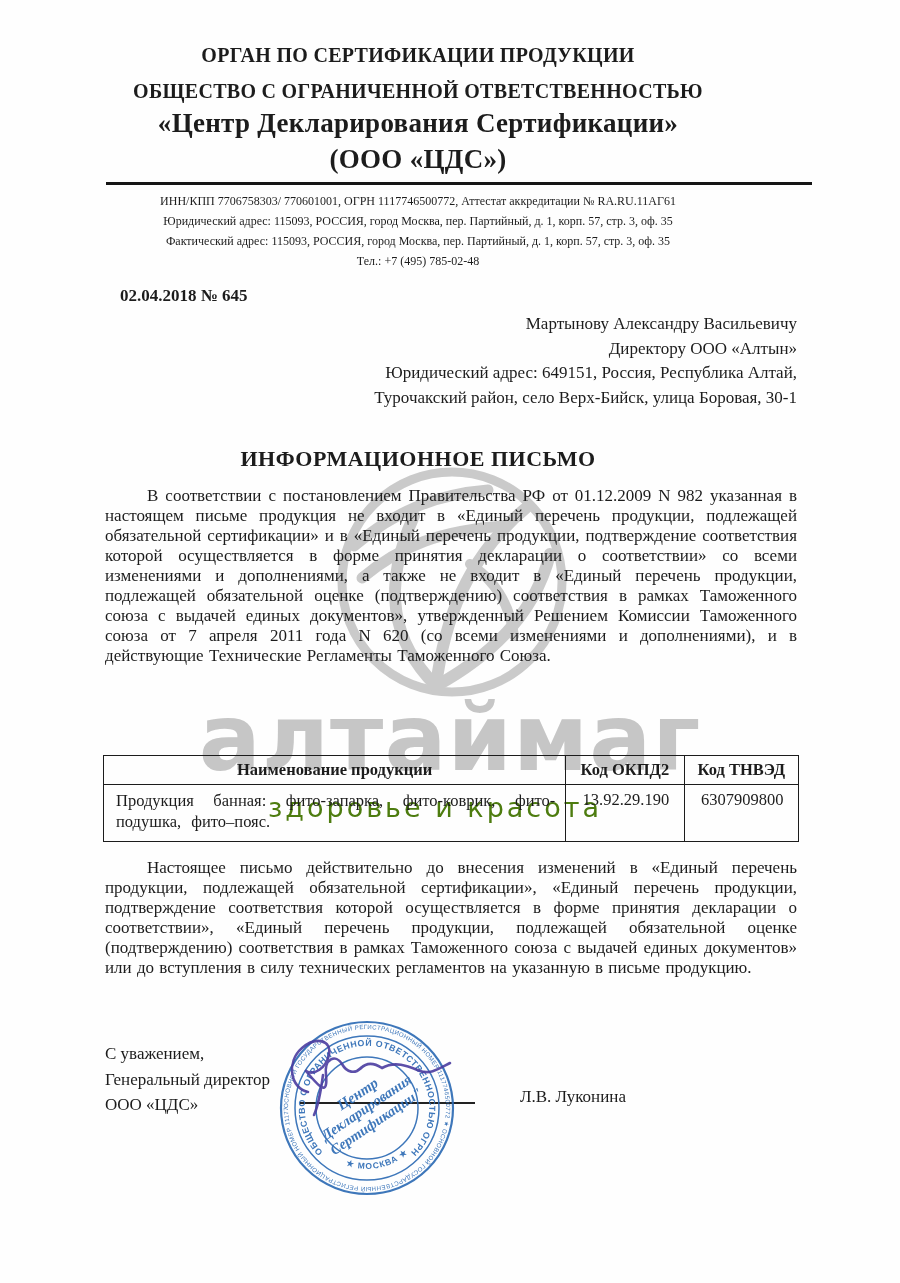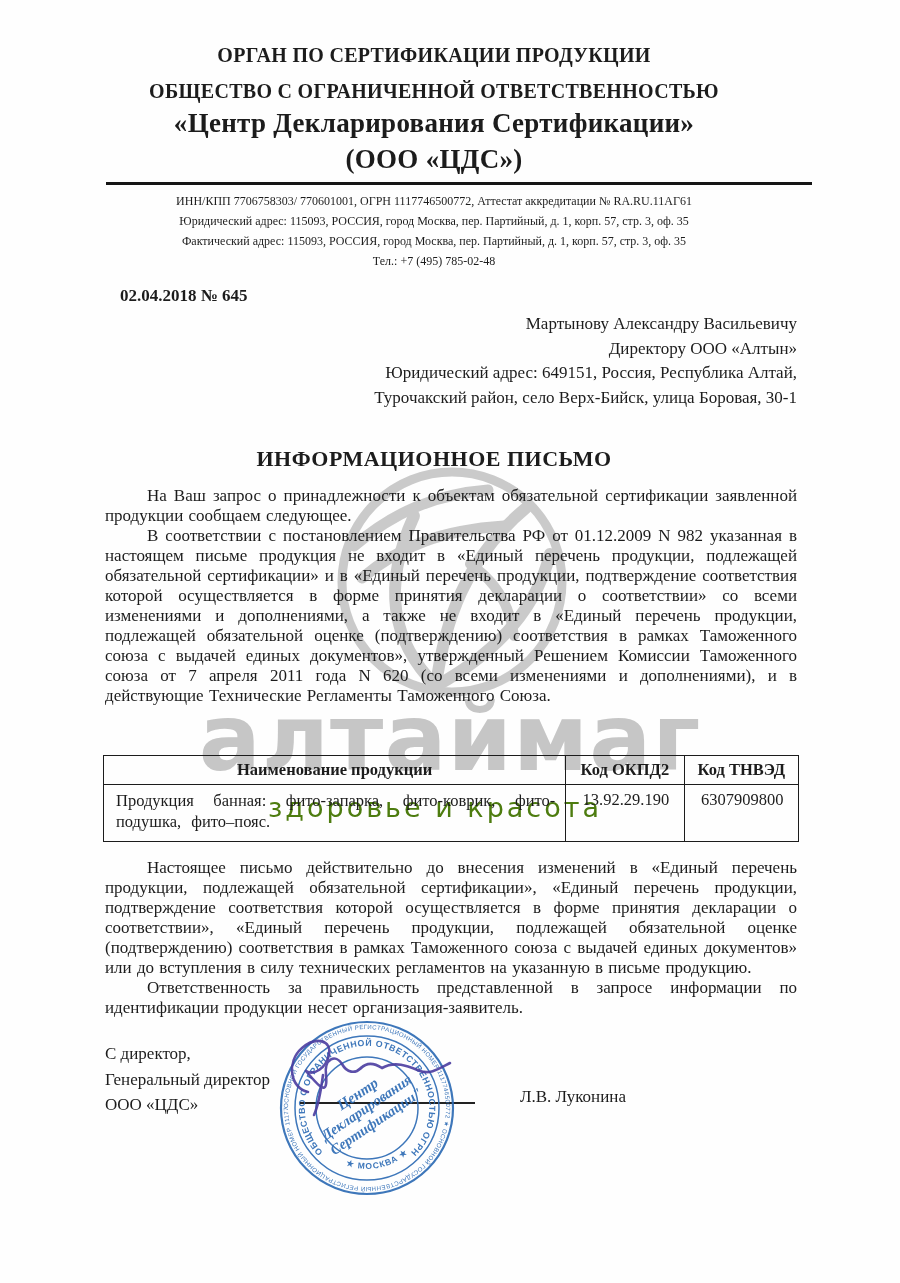--- a/index.html
+++ b/index.html
@@ -8,7 +8,7 @@
     font-family:"Liberation Serif","DejaVu Serif",serif;color:#1c1c1c;
   }
   .abs{position:absolute;}
-  .centered{left:16px;width:836px;text-align:center;}
+  .centered{left:0;width:836px;text-align:center;}
   
   .hdr-small{font-weight:bold;font-size:20px;letter-spacing:.3px;}
   .hdr-big{font-weight:bold;font-size:27px;letter-spacing:.3px;}

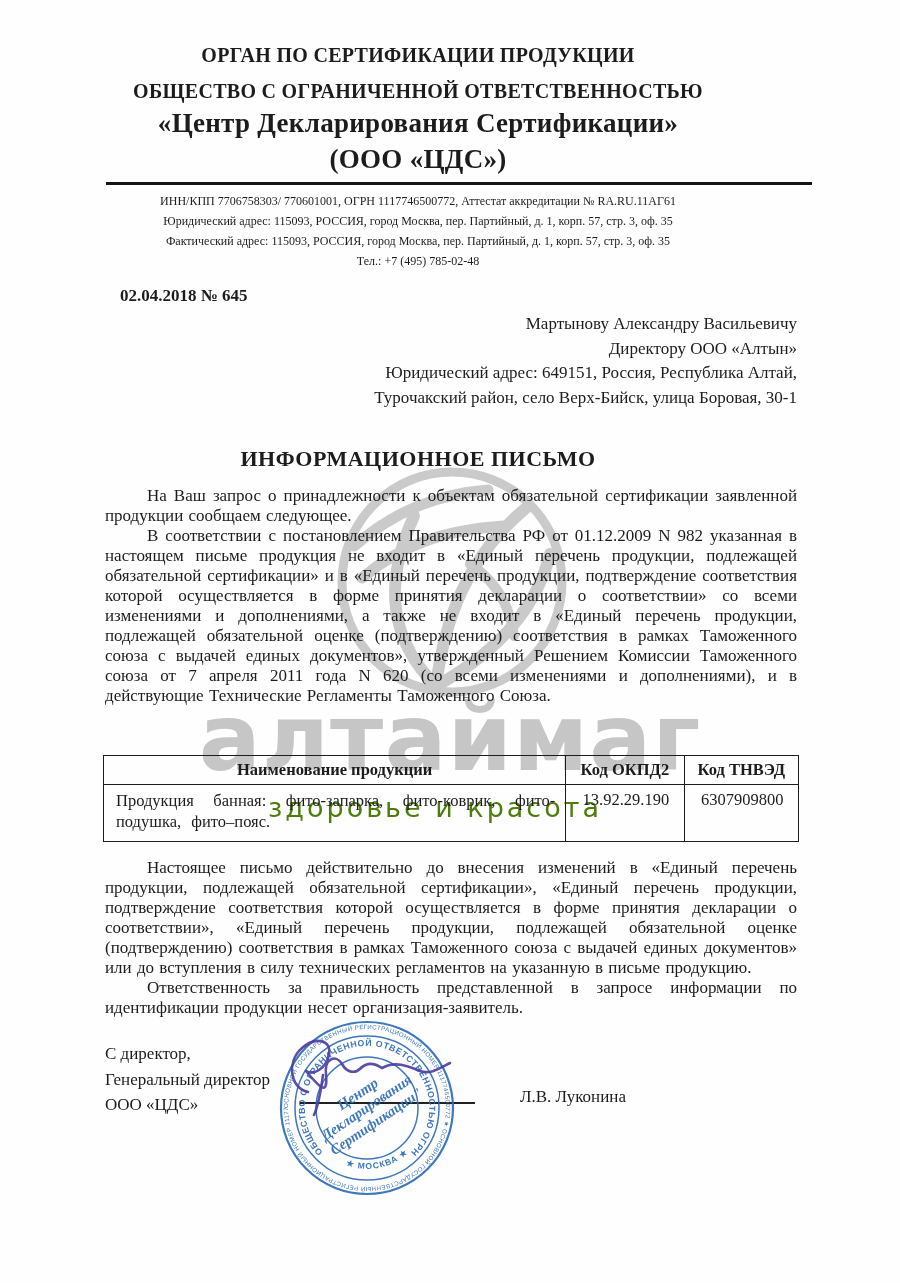--- a/index.html
+++ b/index.html
@@ -87,7 +87,6 @@
   <div class="abs centered title textlayer">ИНФОРМАЦИОННОЕ ПИСЬМО</div>
 
   <div class="abs bodyblock" style="top:486px;">
-    <p>На Ваш запрос о принадлежности к объектам обязательной сертификации заявленной продукции сообщаем следующее.</p>
     <p>В соответствии с постановлением Правительства РФ от 01.12.2009 N 982 указанная в настоящем письме продукция не входит в «Единый перечень продукции, подлежащей обязательной сертификации» и в «Единый перечень продукции, подтверждение соответствия которой осуществляется в форме принятия декларации о соответствии» со всеми изменениями и дополнениями, а также не входит в «Единый перечень продукции, подлежащей обязательной оценке (подтверждению) соответствия в рамках Таможенного союза с выдачей единых документов», утвержденный Решением Комиссии Таможенного союза от 7 апреля 2011 года N 620 (со всеми изменениями и дополнениями), и в действующие Технические Регламенты Таможенного Союза.</p>
   </div>
 

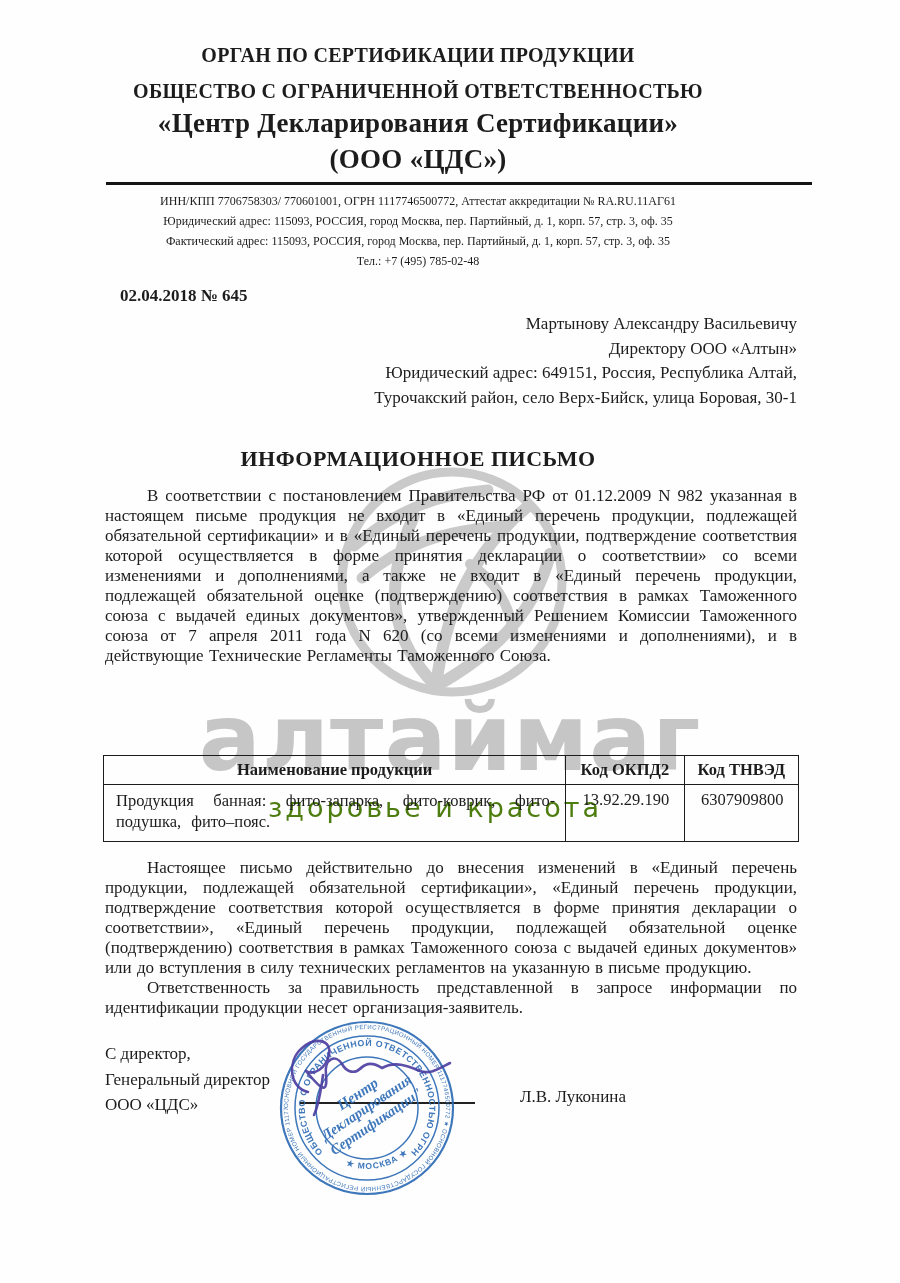--- a/index.html
+++ b/index.html
@@ -107,7 +107,6 @@
 
   <div class="abs bodyblock" style="top:858px;">
     <p>Настоящее письмо действительно до внесения изменений в «Единый перечень продукции, подлежащей обязательной сертификации», «Единый перечень продукции, подтверждение соответствия которой осуществляется в форме принятия декларации о соответствии», «Единый перечень продукции, подлежащей обязательной оценке (подтверждению) соответствия в рамках Таможенного союза с выдачей единых документов» или до вступления в силу технических регламентов на указанную в письме продукцию.</p>
-    <p>Ответственность за правильность представленной в запросе информации по идентификации продукции несет организация-заявитель.</p>
   </div>
 
   <div class="abs closing">

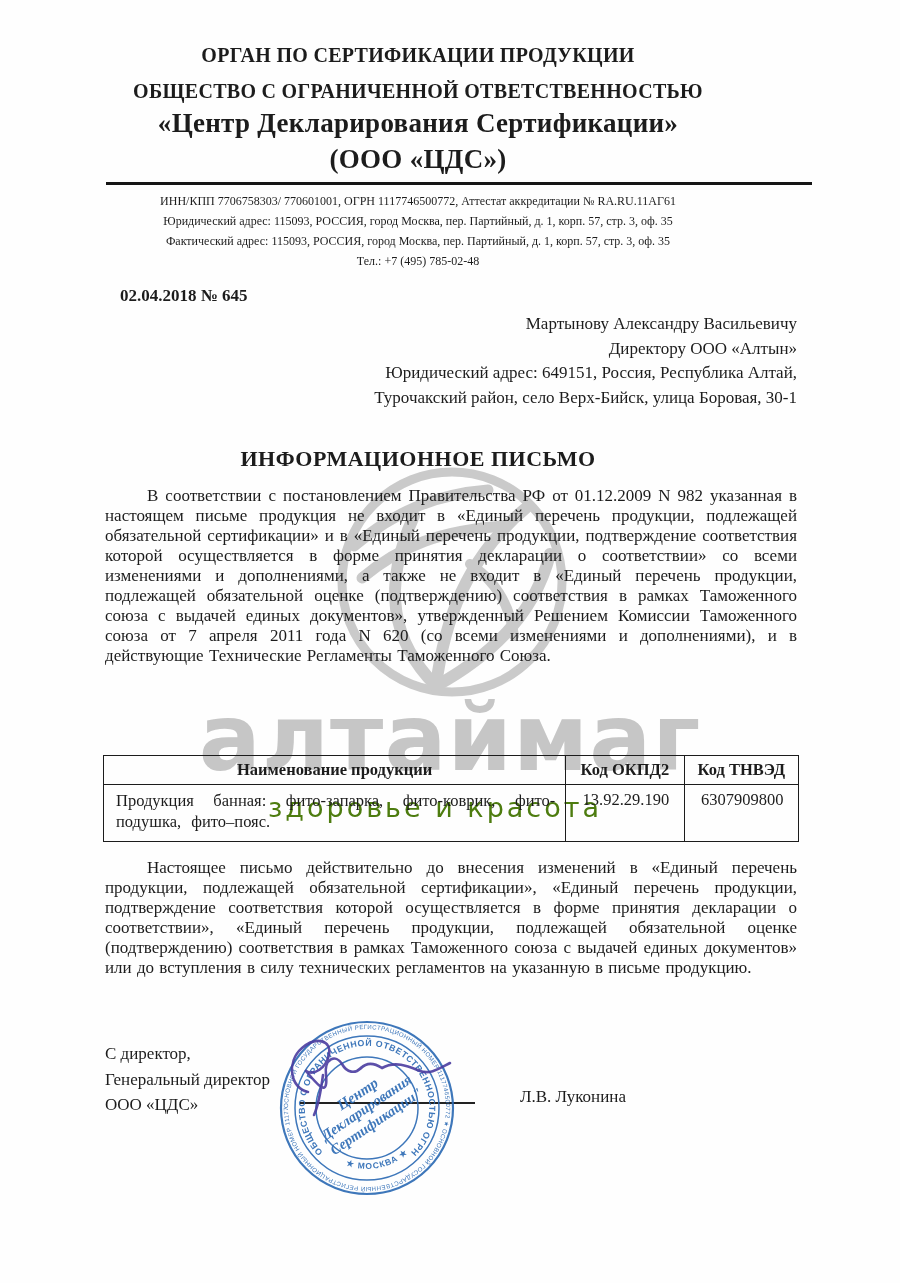--- a/index.html
+++ b/index.html
@@ -110,7 +110,7 @@
   </div>
 
   <div class="abs closing">
-    <div>С директор,</div>
+    <div>С уважением,</div>
     <div>Генеральный директор</div>
     <div>ООО «ЦДС»</div>
   </div>

